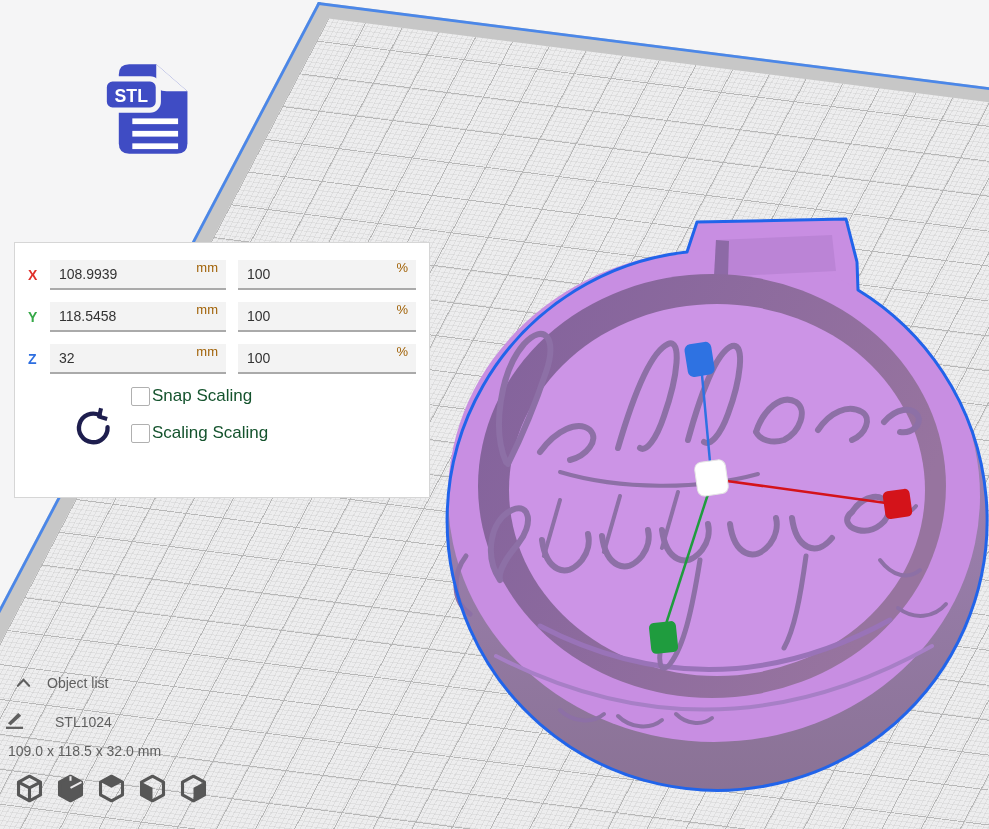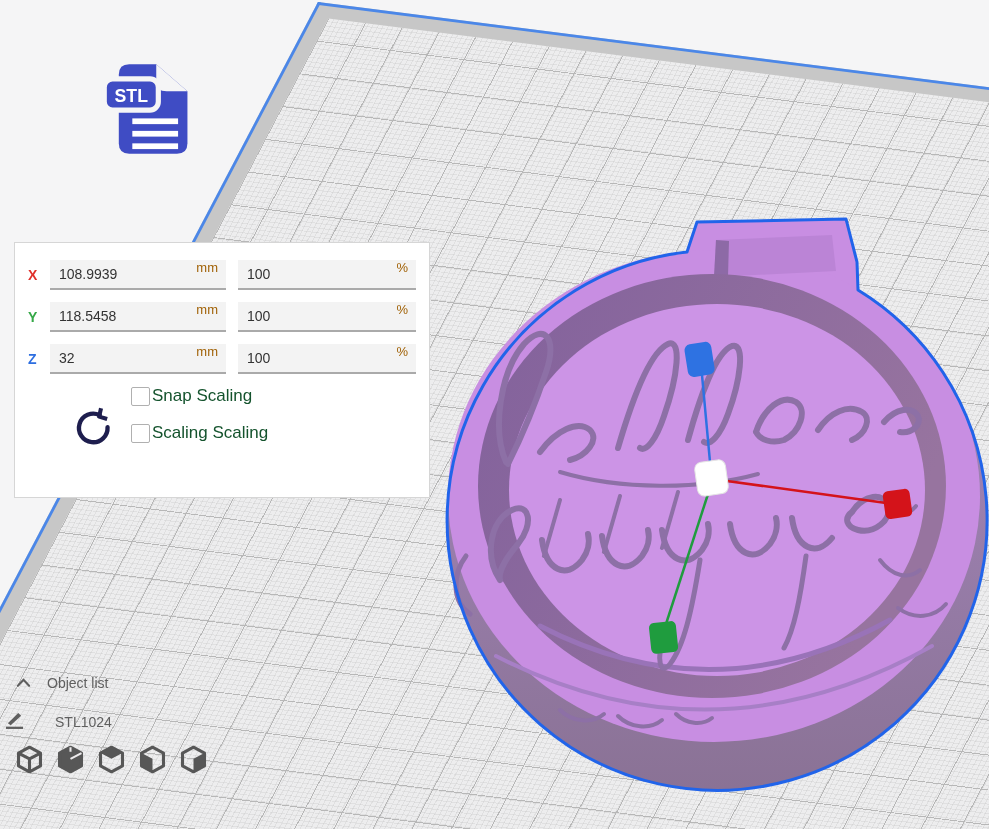--- a/index.html
+++ b/index.html
@@ -237,6 +237,7 @@
     </svg>
     <span class="ol-name">STL1024</span>
   </div>
+  <div class="ol-dims">109.0 x 118.5 x 32.0 mm</div>
 
   <div class="view-row">
 

